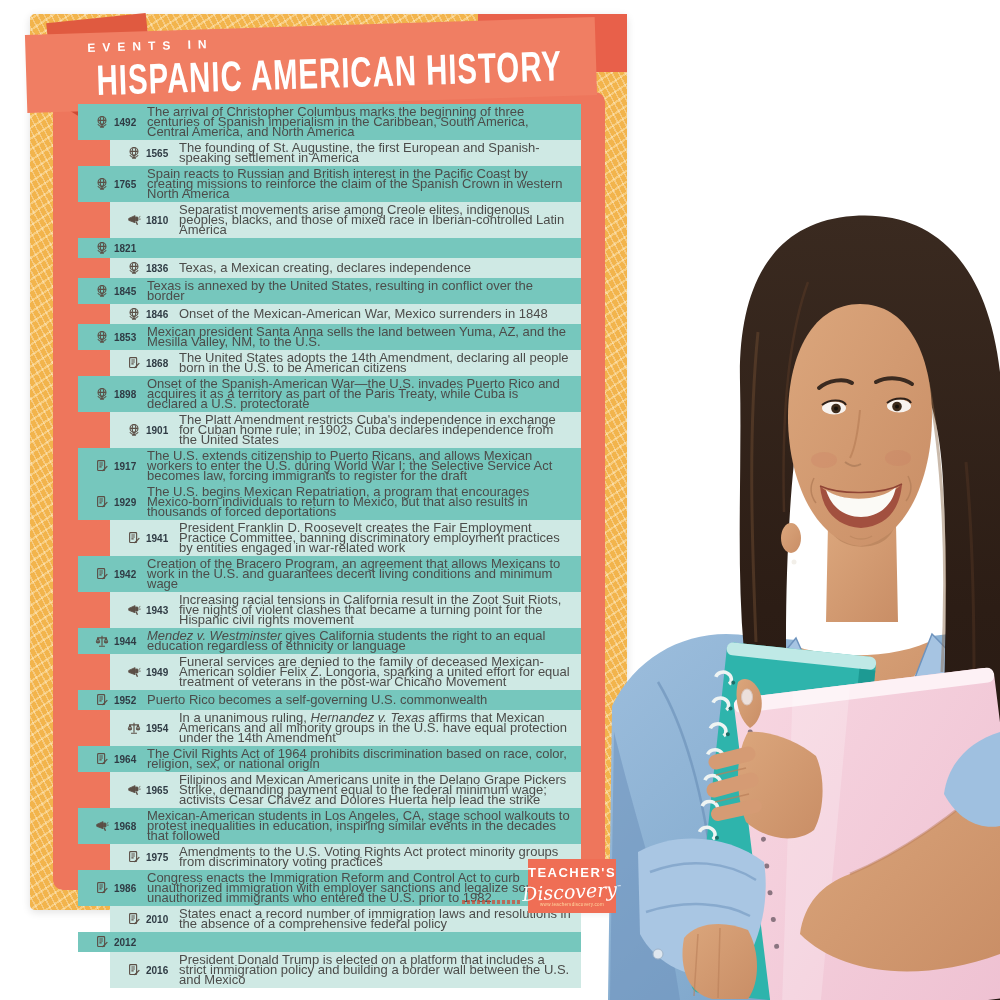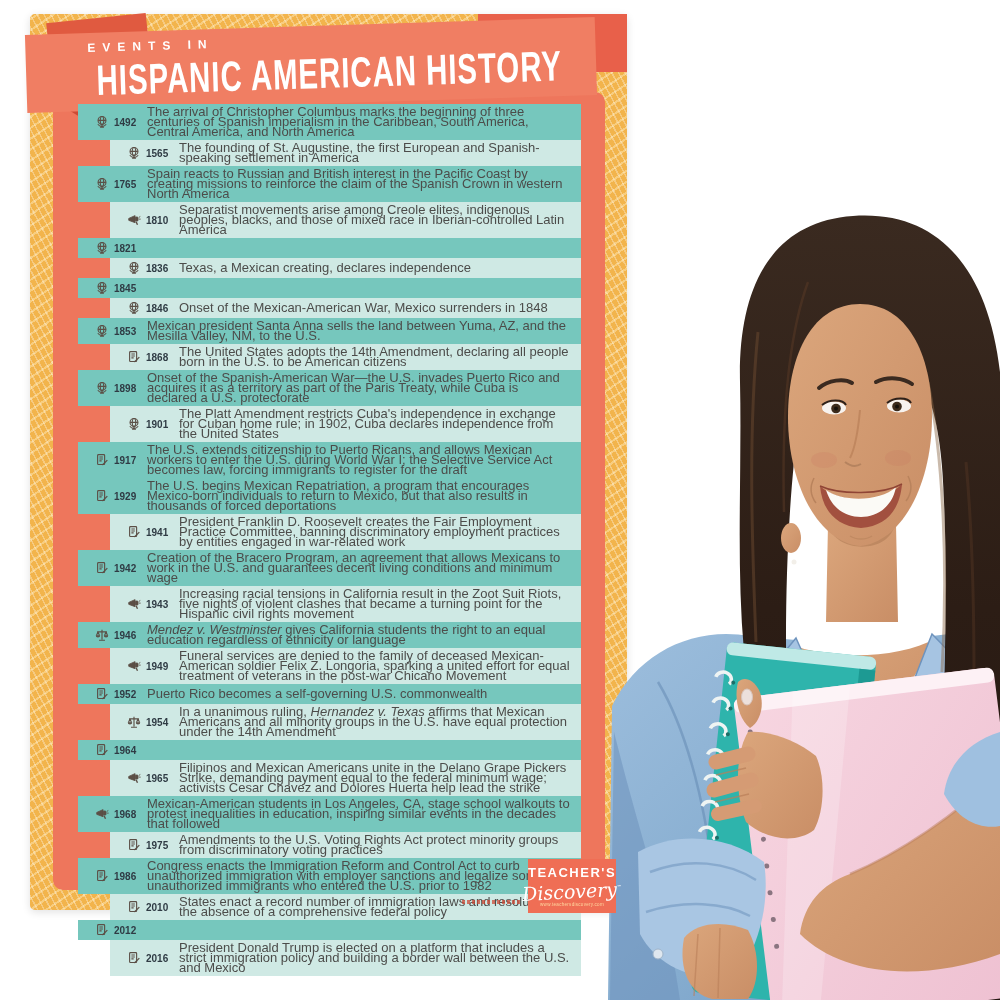--- a/index.html
+++ b/index.html
@@ -147,6 +147,7 @@
           </svg>
         </span>
         <span class="cell-year">1845</span>
+        <span class="cell-text">Texas is annexed by the United States, resulting in conflict over the border</span>
       </div>
       <div class="row light">
         <span class="cell-icon">

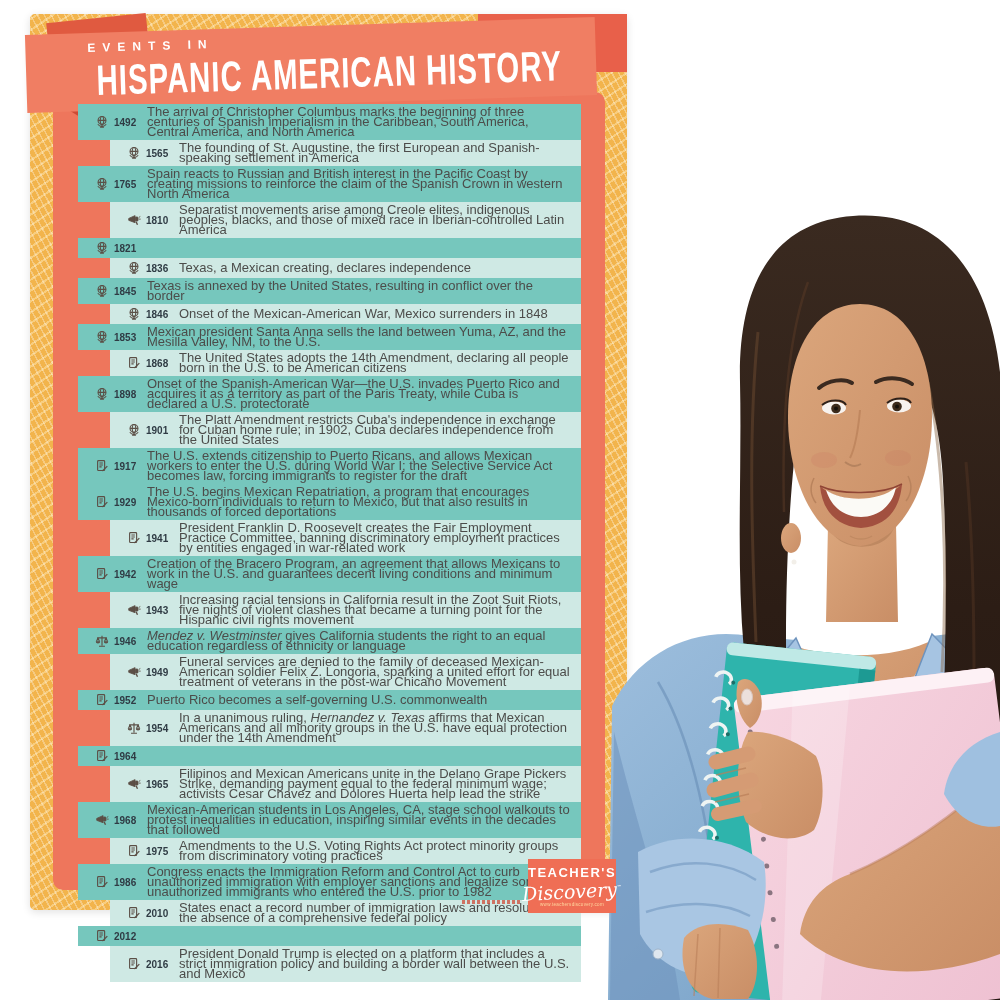--- a/index.html
+++ b/index.html
@@ -268,7 +268,7 @@
      <path d="M1.5,8.2 a1.9,1.9 0 0 0 3.8,0 M10.7,8.2 a1.9,1.9 0 0 0 3.8,0" fill="#5b4f46"></path>
           </svg>
         </span>
-        <span class="cell-year">1946</span>
+        <span class="cell-year">1944</span>
         <span class="cell-text"><i>Mendez v. Westminster</i> gives California students the right to an equal education regardless of ethnicity or language</span>
       </div>
       <div class="row light">

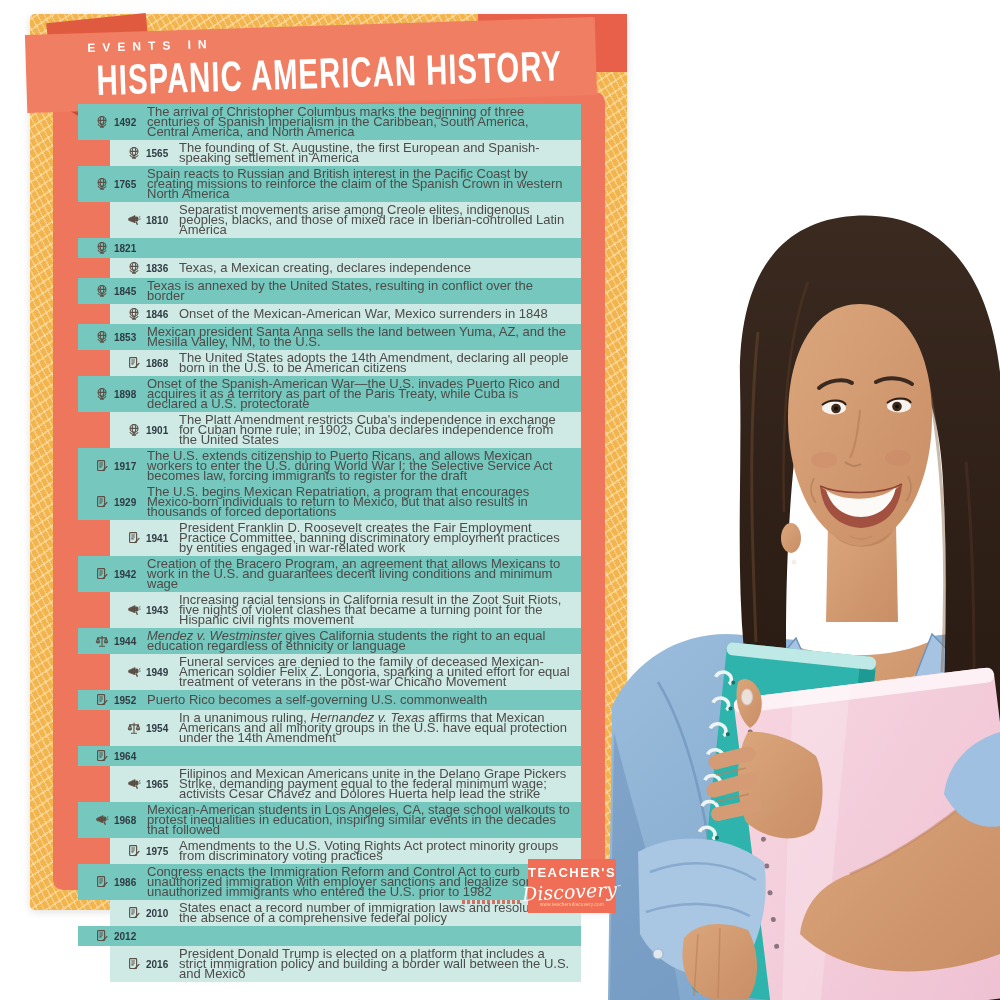--- a/index.html
+++ b/index.html
@@ -314,6 +314,7 @@
           </svg>
         </span>
         <span class="cell-year">1964</span>
+        <span class="cell-text">The Civil Rights Act of 1964 prohibits discrimination based on race, color, religion, sex, or national origin</span>
       </div>
       <div class="row light">
         <span class="cell-icon">

